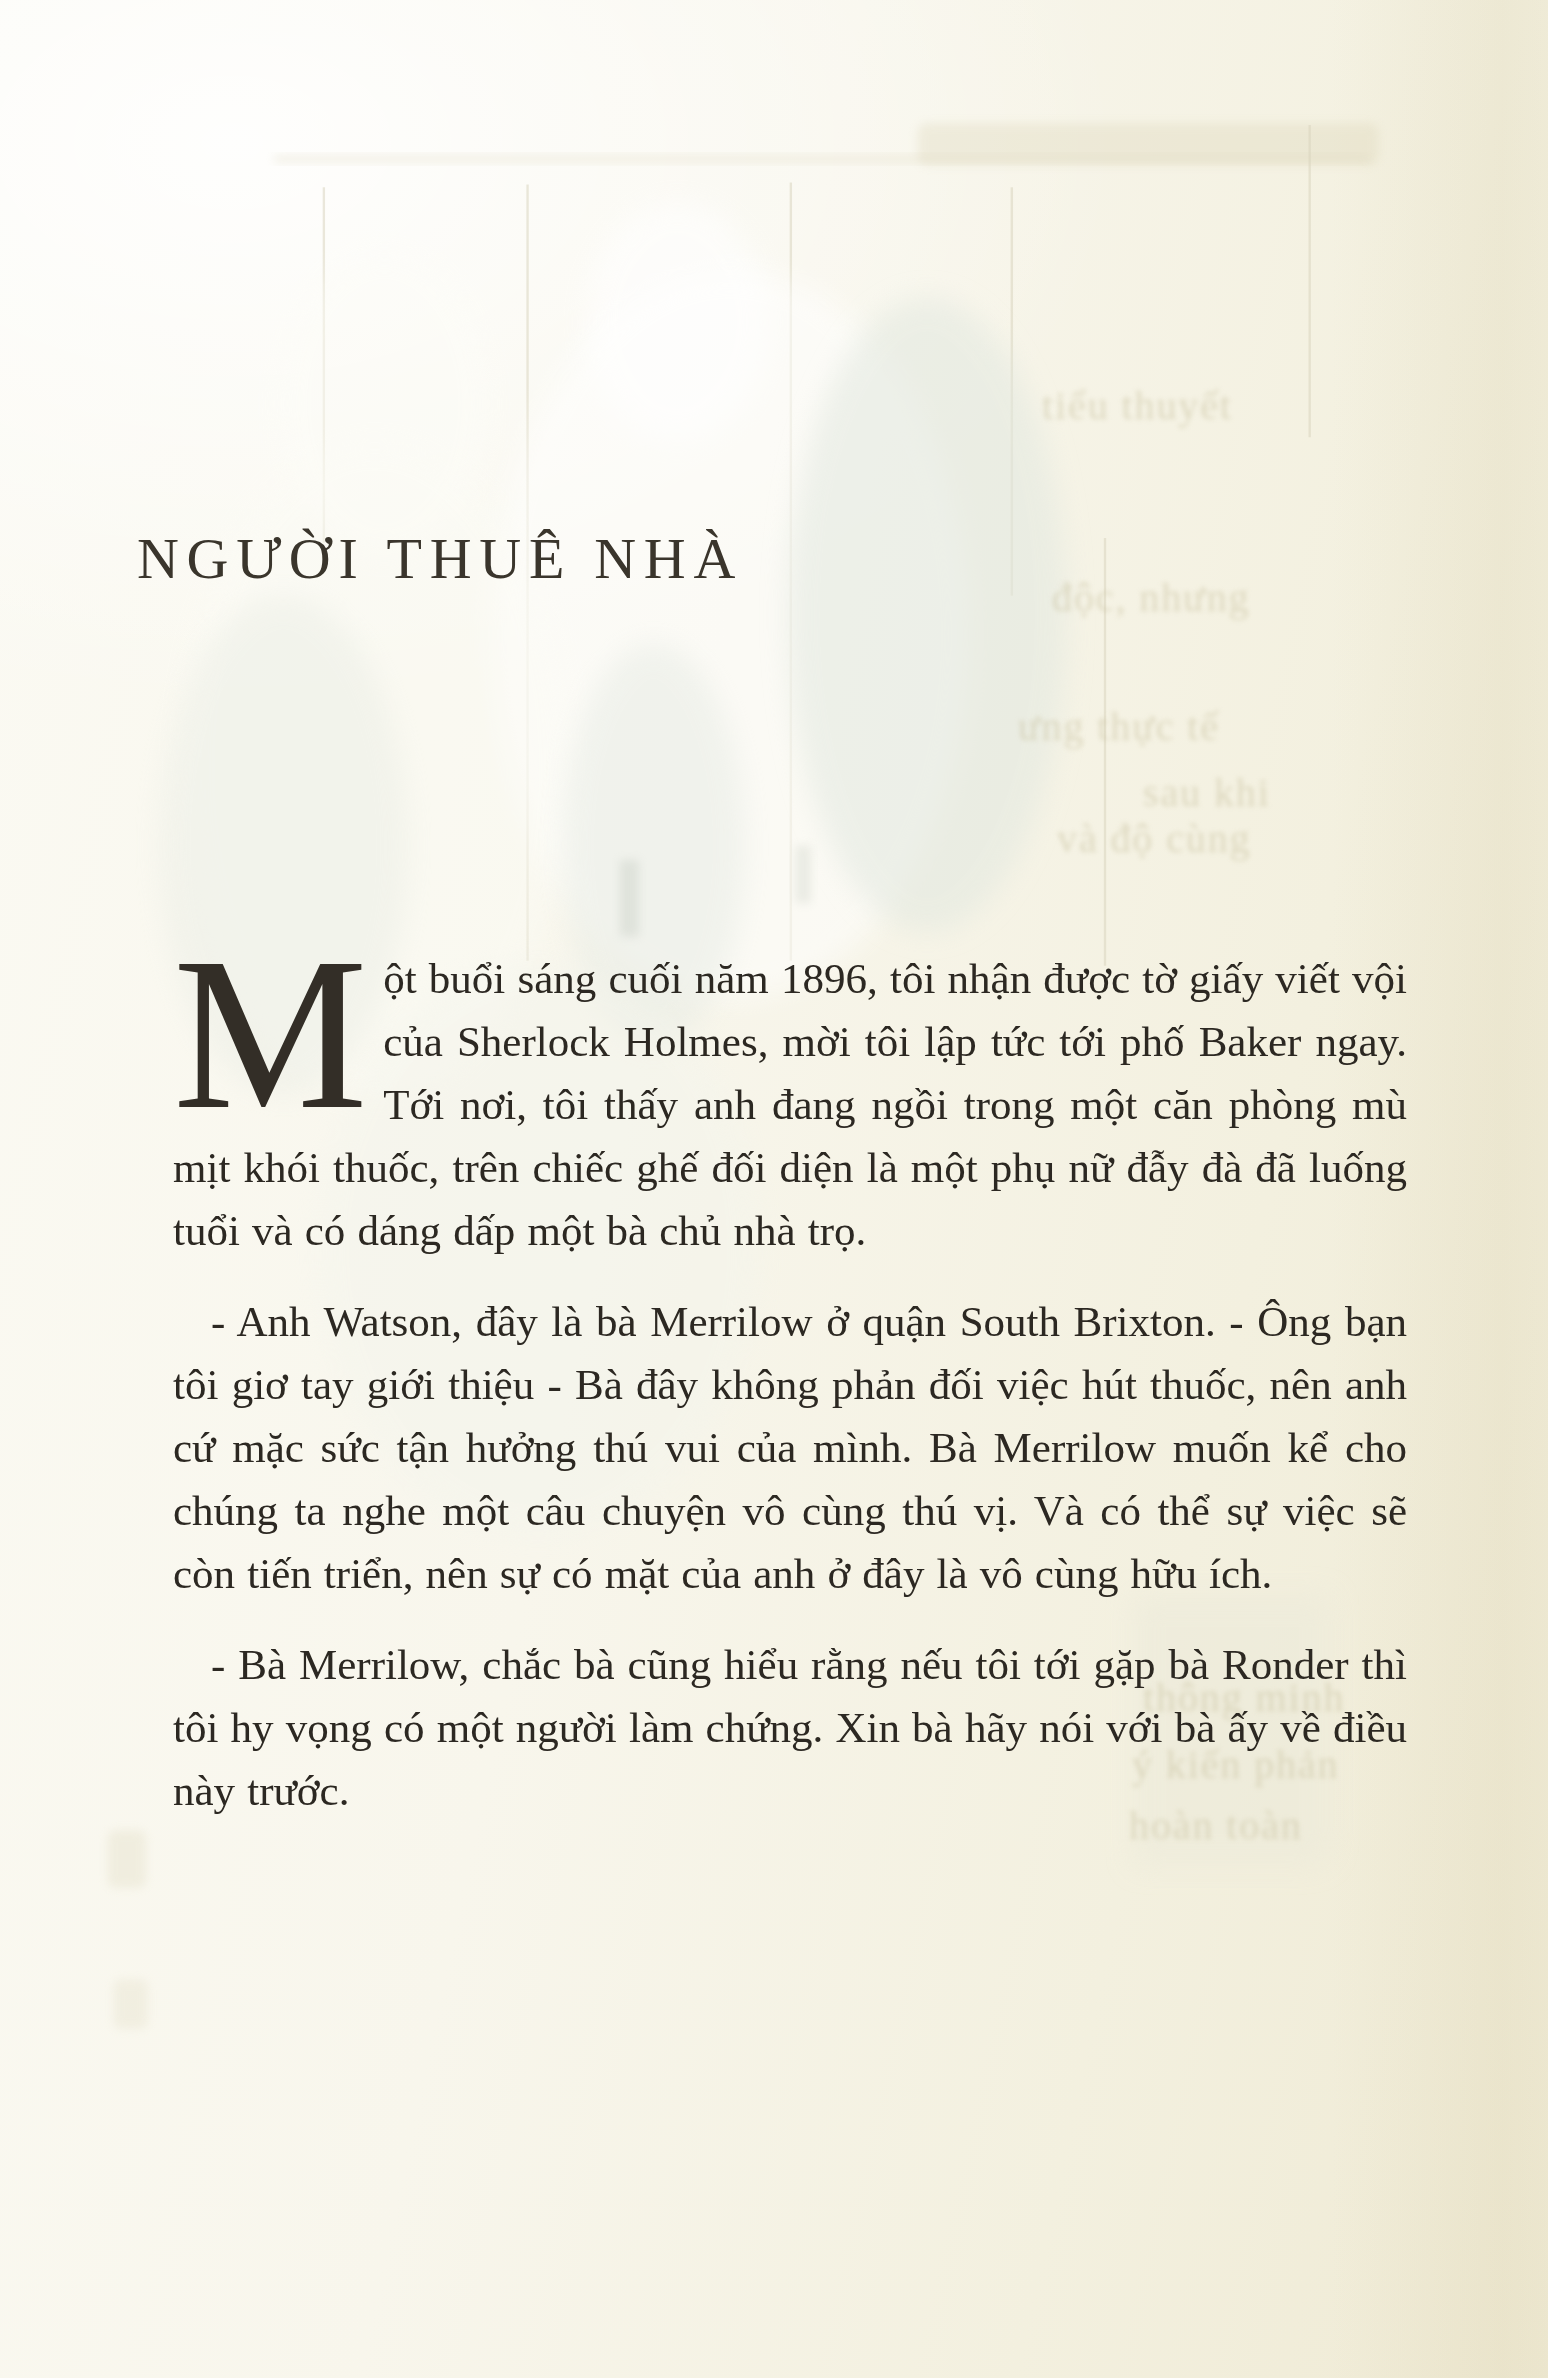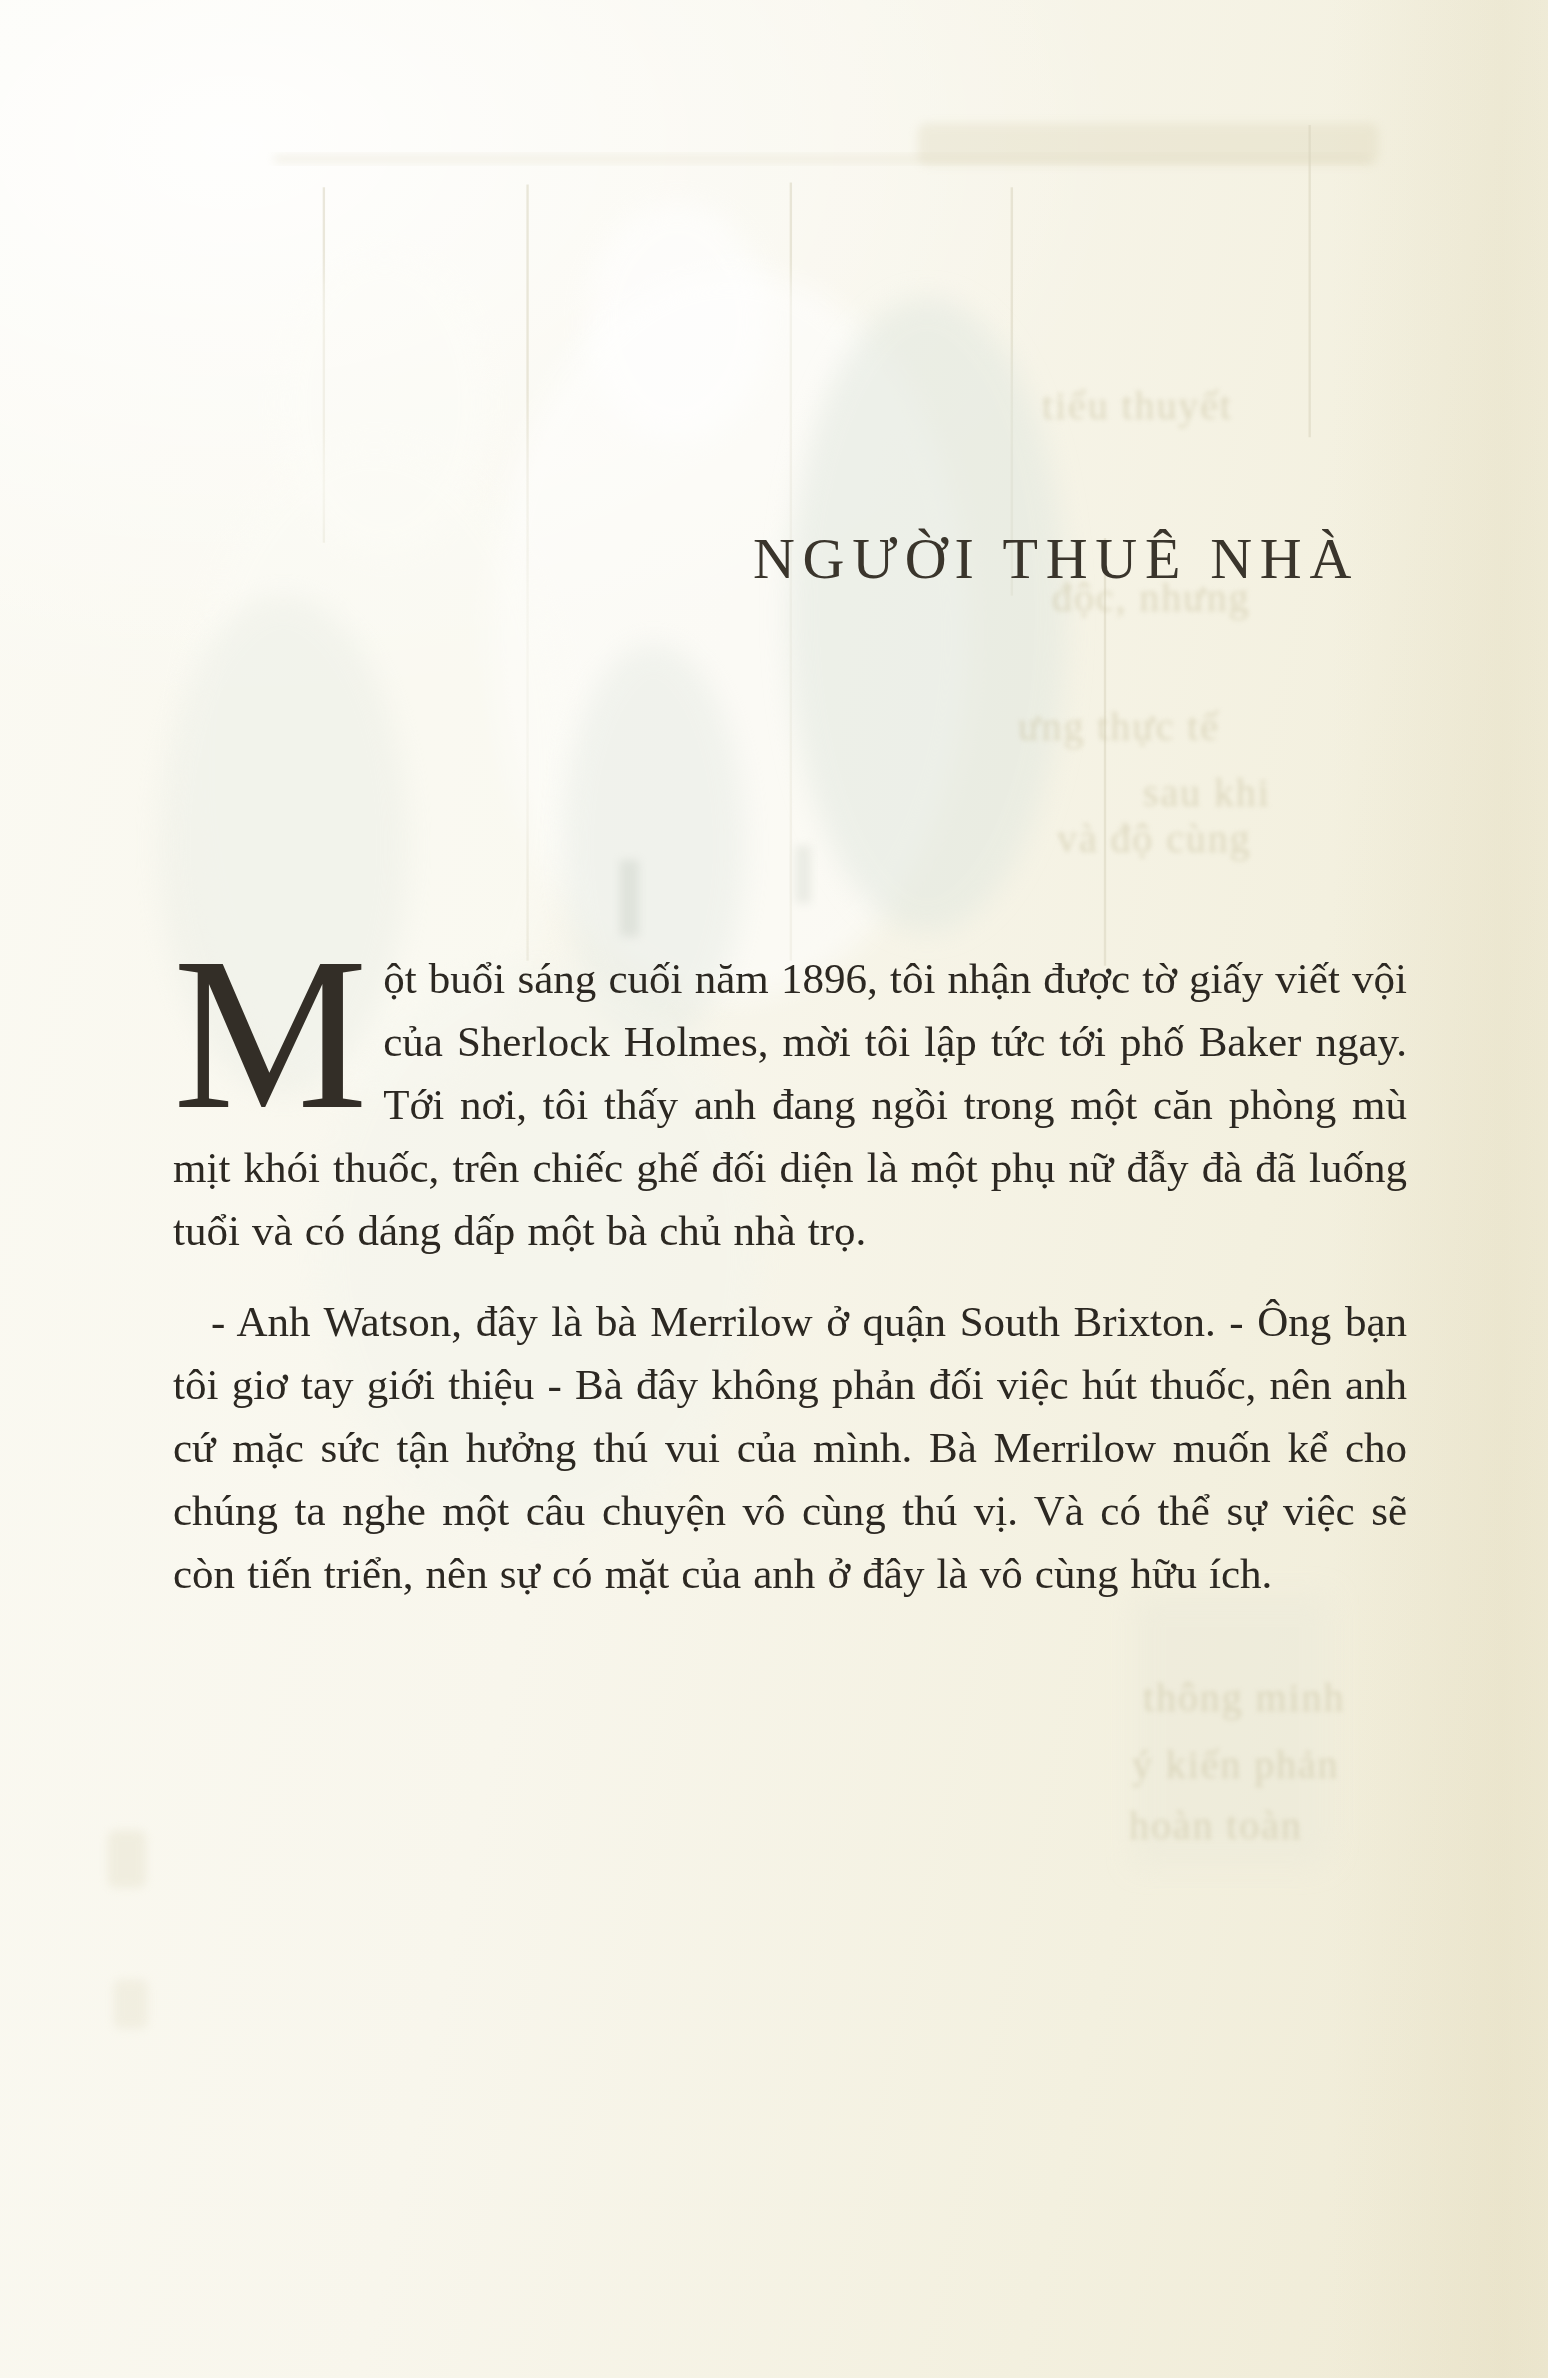--- a/index.html
+++ b/index.html
@@ -43,9 +43,9 @@
   
   .title-block {
     position: absolute;
-    left: 125px; top: 517px;
+    left: 137px; top: 517px;
     width: 1234px;
-    text-align: right;
+    text-align: left;
     color: #3a352c;
     font-size: 58px;
     line-height: 83px;

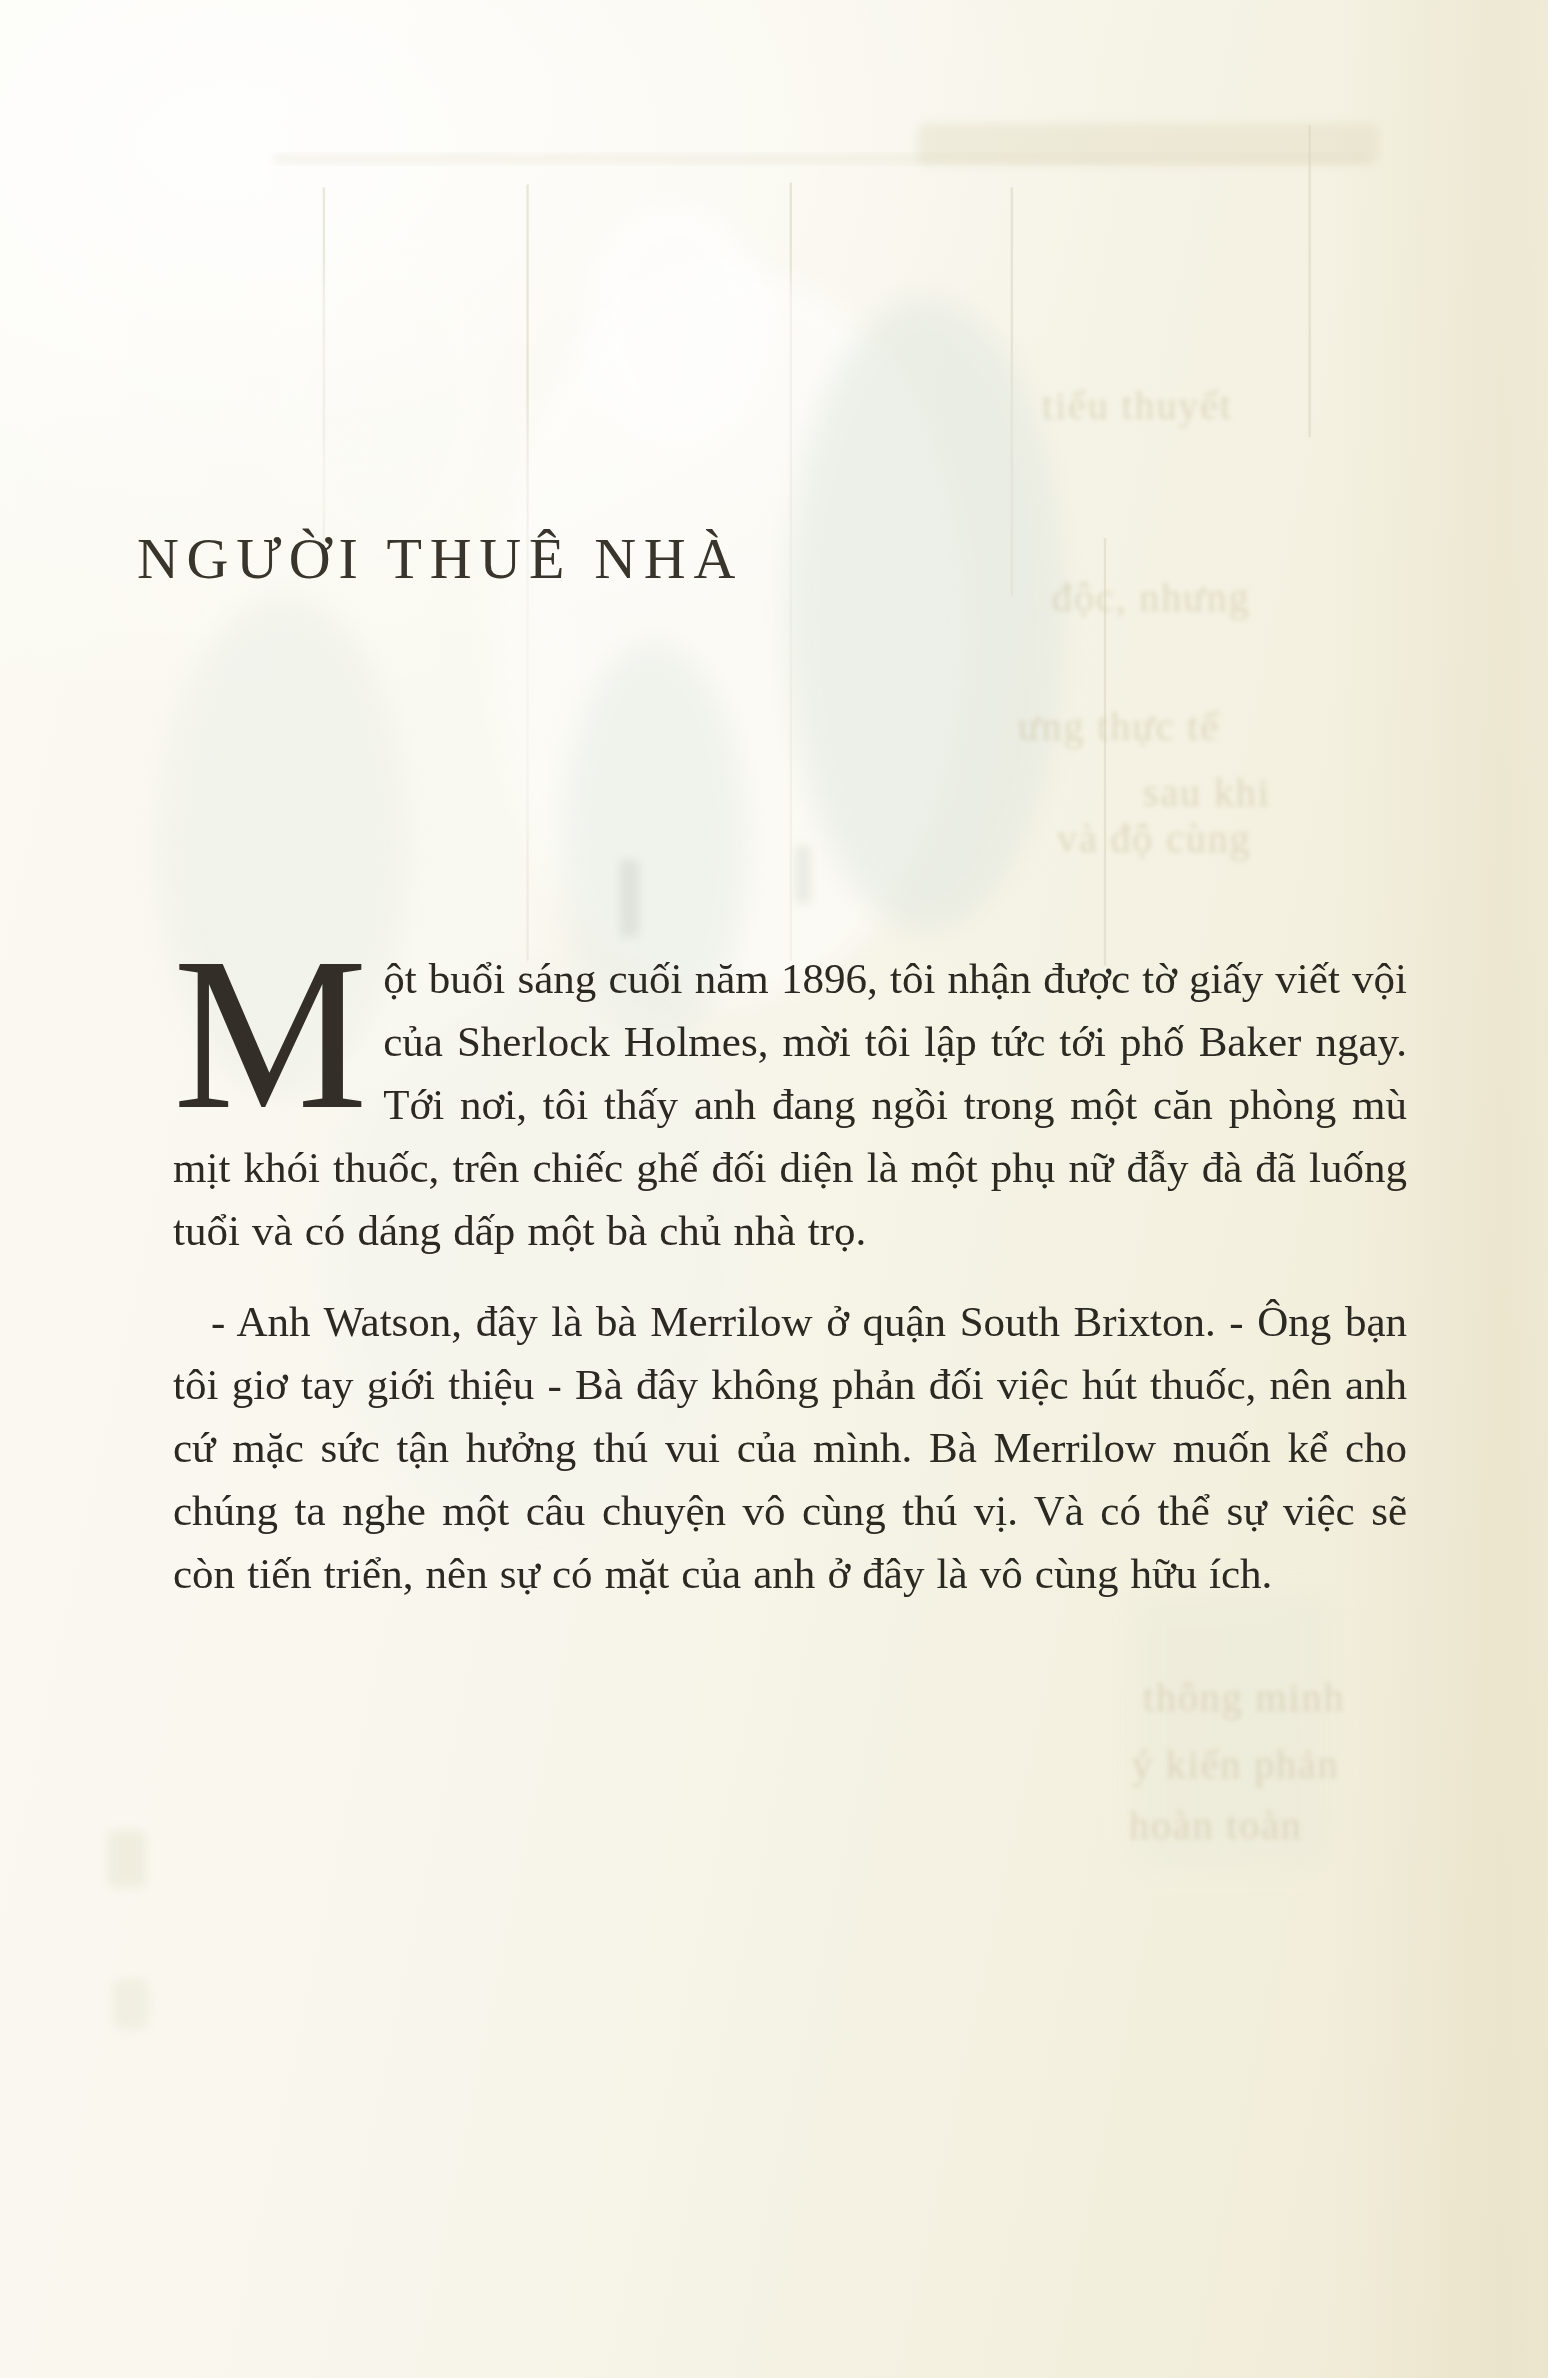--- a/index.html
+++ b/index.html
@@ -138,6 +138,7 @@
   <div class="body-text">
     <p><span class="dropcap">M</span><span>ột buổi sáng cuối năm 1896, tôi nhận được tờ giấy viết vội của Sherlock Holmes, mời tôi lập tức tới phố Baker ngay. Tới nơi, tôi thấy anh đang ngồi trong một căn phòng mù mịt khói thuốc, trên chiếc ghế đối diện là một phụ nữ đẫy đà đã luống tuổi và có dáng dấp một bà chủ nhà trọ.</span></p>
     <p class="indent">- Anh Watson, đây là bà Merrilow ở quận South Brixton. - Ông bạn tôi giơ tay giới thiệu - Bà đây không phản đối việc hút thuốc, nên anh cứ mặc sức tận hưởng thú vui của mình. Bà Merrilow muốn kể cho chúng ta nghe một câu chuyện vô cùng thú vị. Và có thể sự việc sẽ còn tiến triển, nên sự có mặt của anh ở đây là vô cùng hữu ích.</p>
+    <p class="indent">- Bà Merrilow, chắc bà cũng hiểu rằng nếu tôi tới gặp bà Ronder thì tôi hy vọng có một người làm chứng. Xin bà hãy nói với bà ấy về điều này trước.</p>
   </div>
 
 </div>

